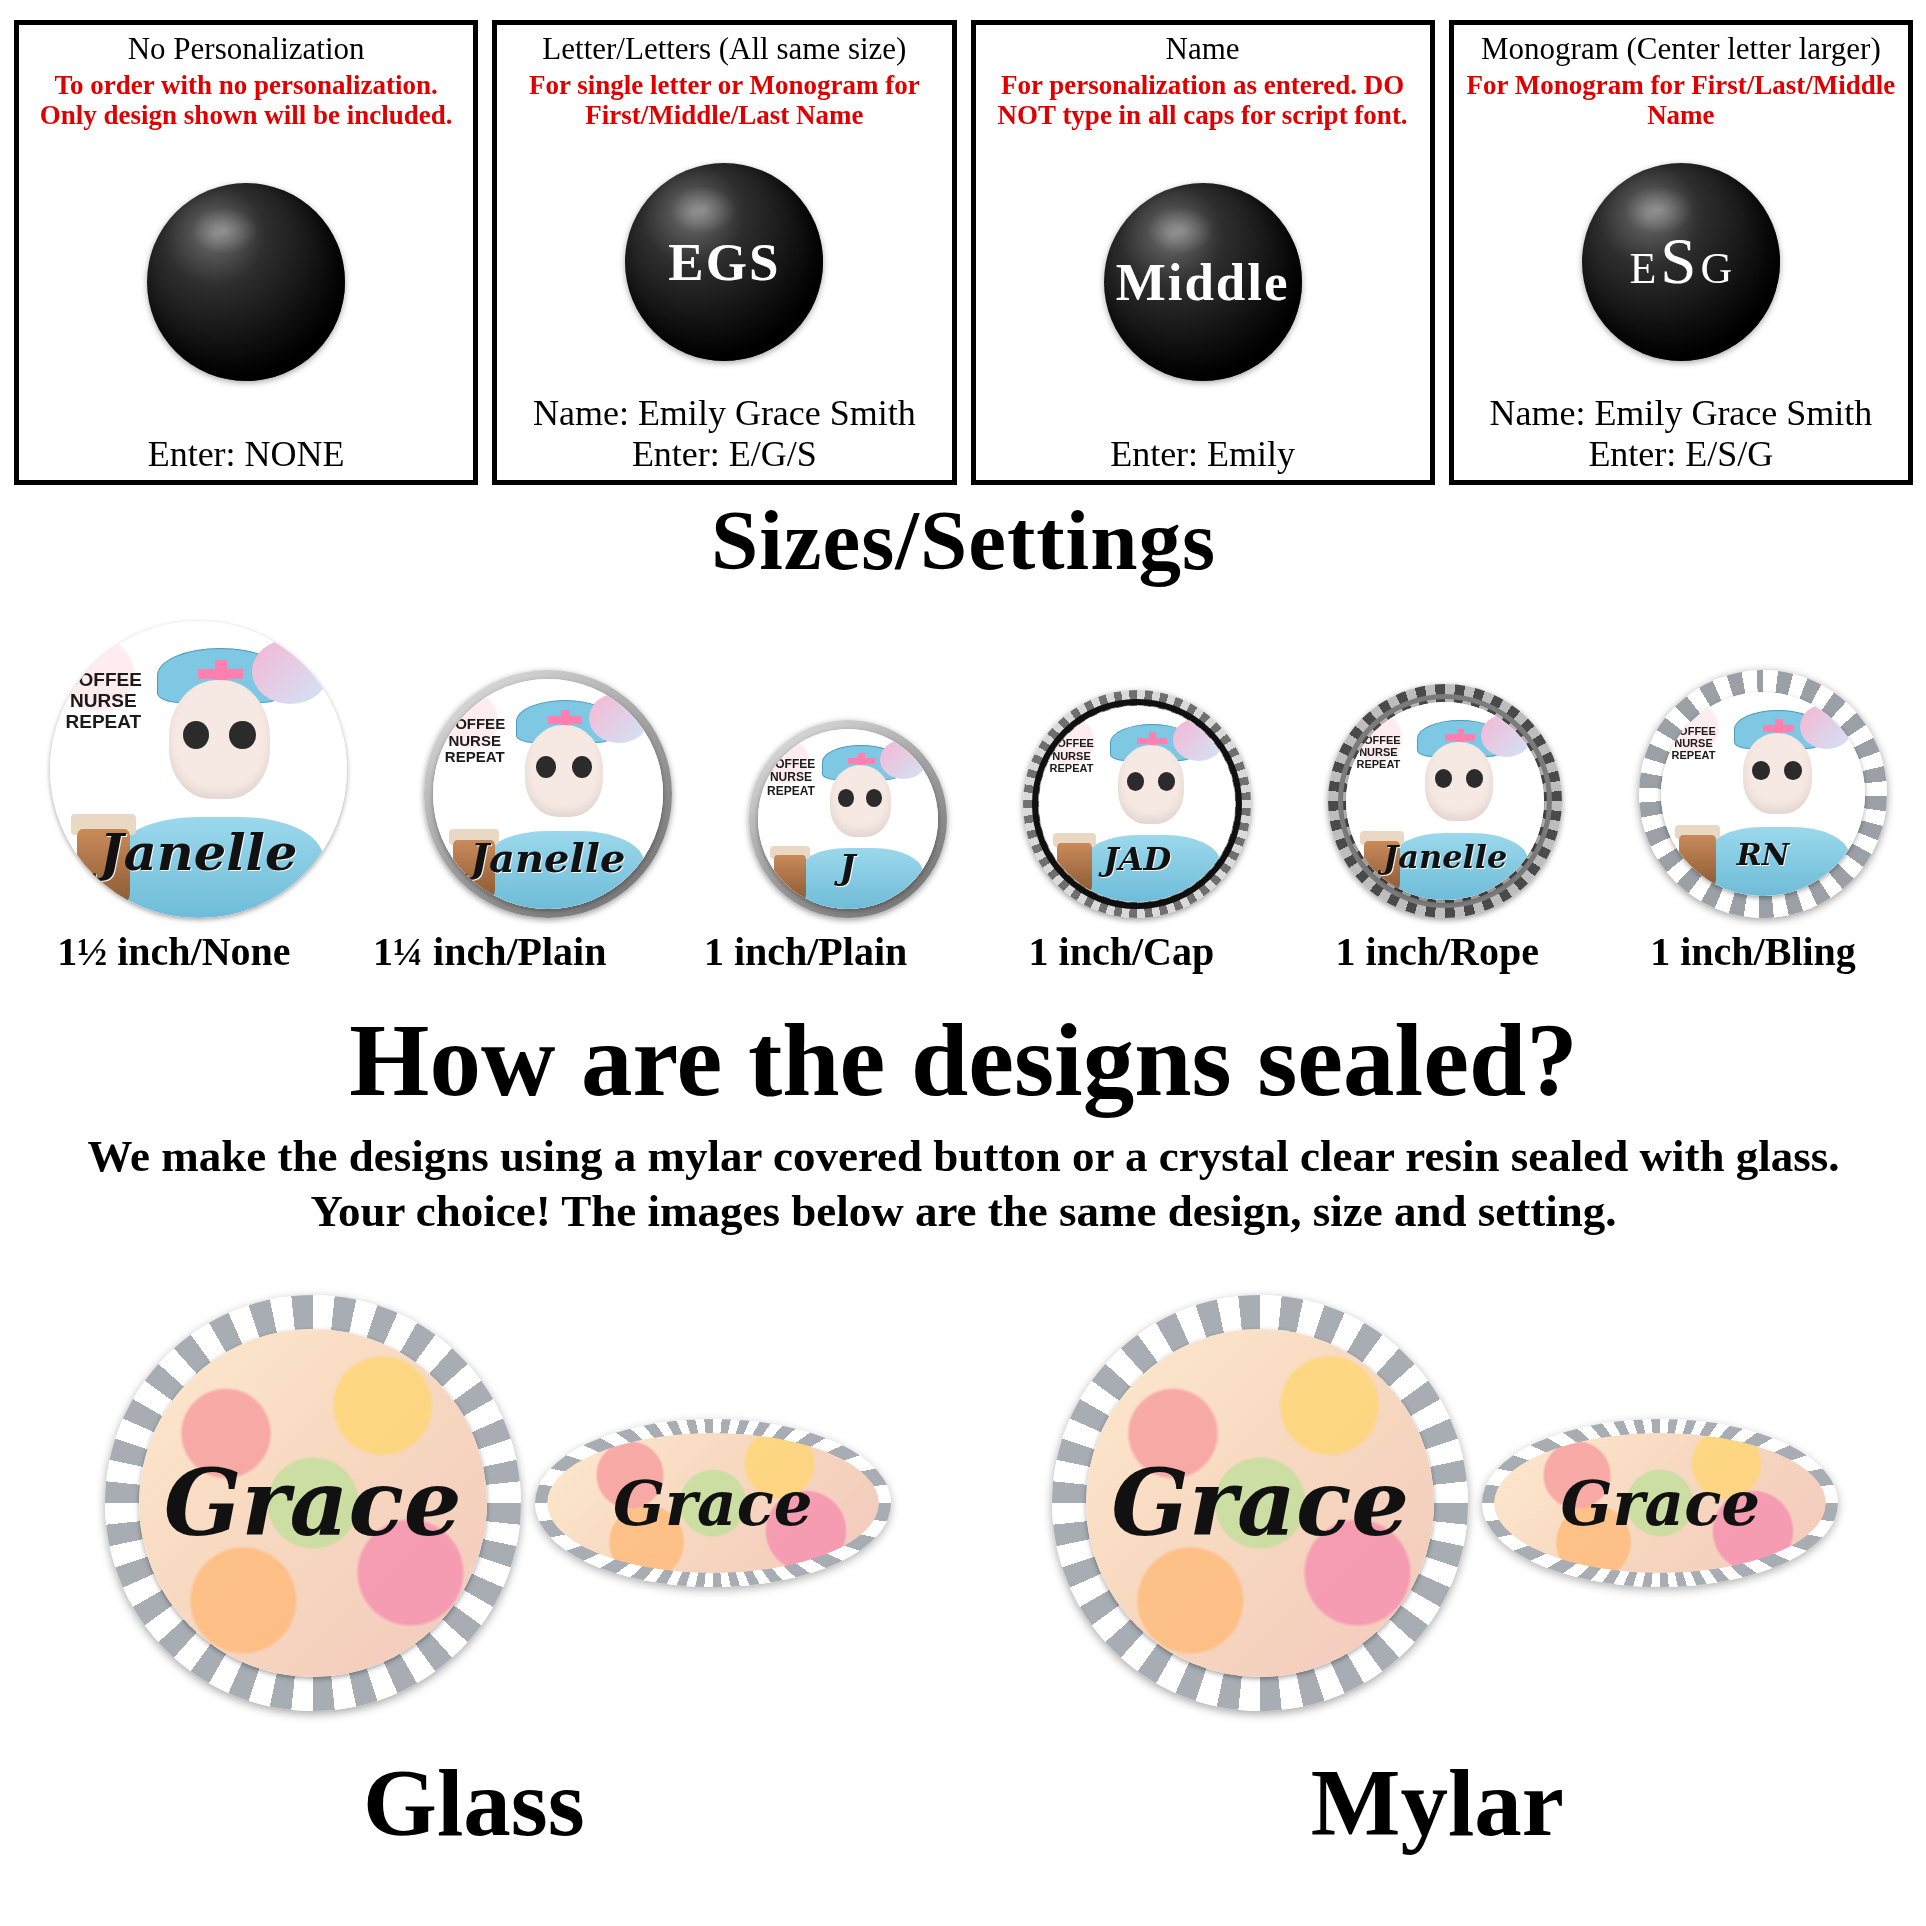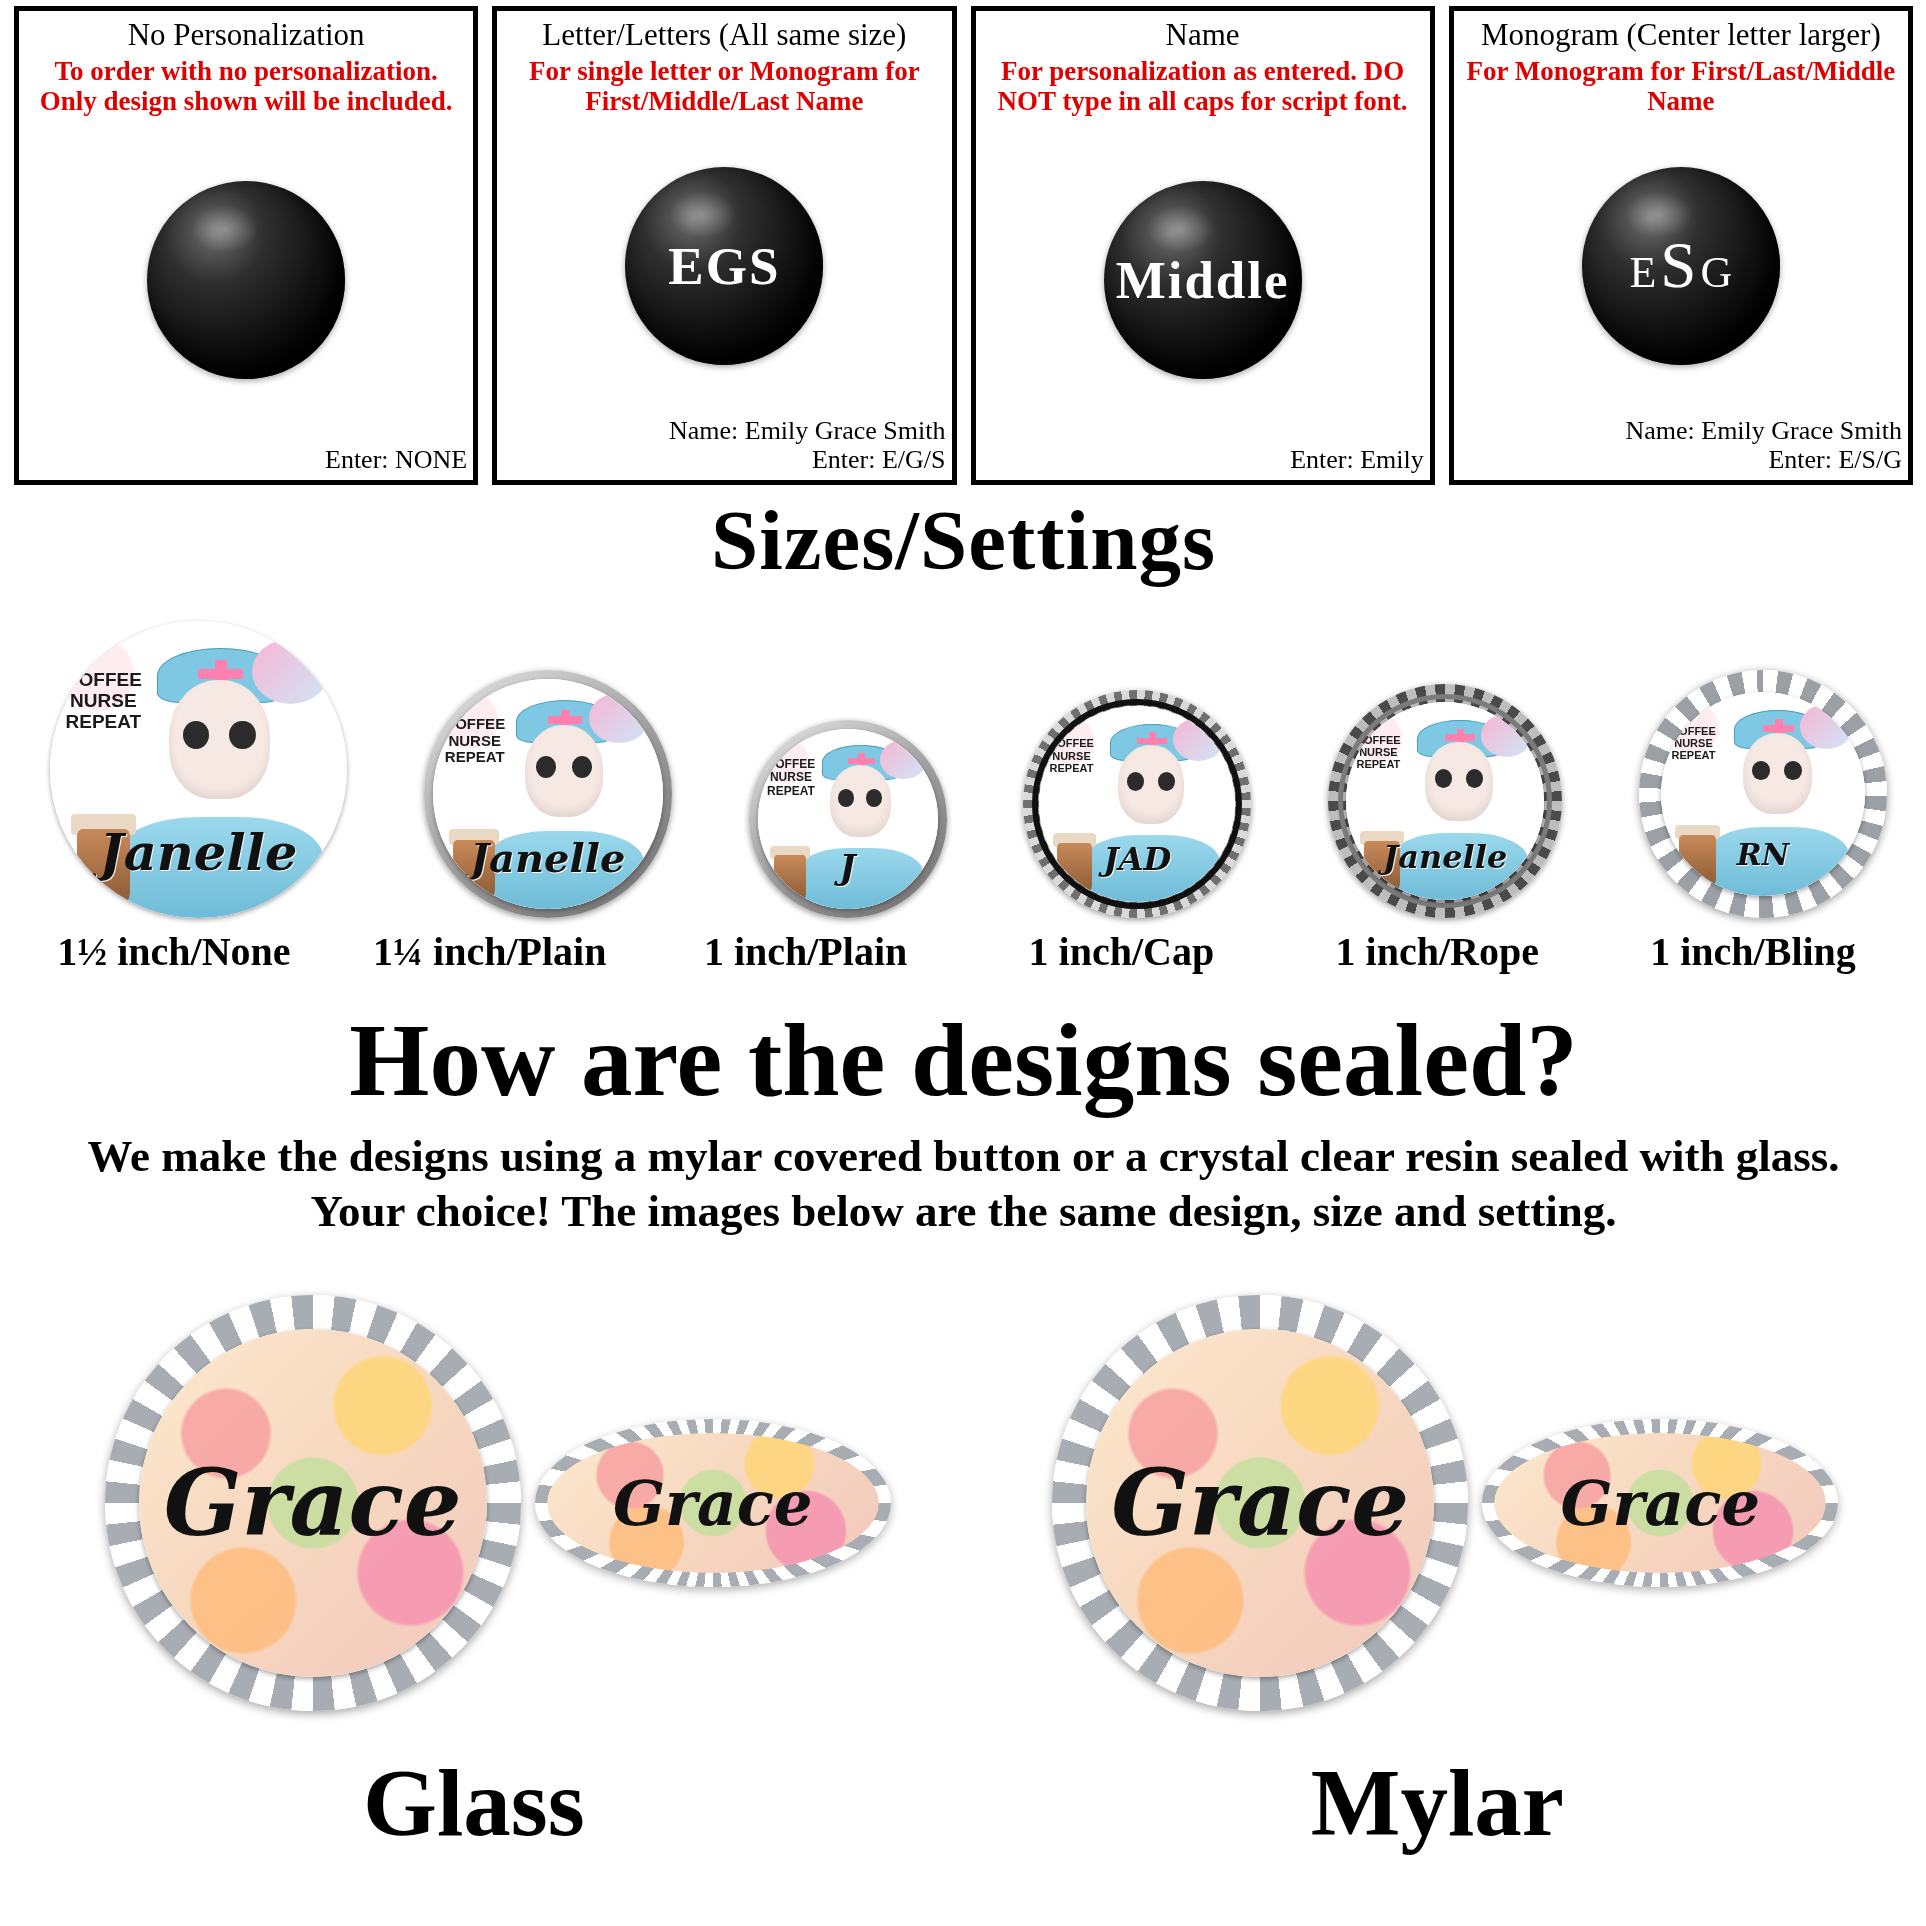--- a/index.html
+++ b/index.html
@@ -15,7 +15,7 @@
   .options-row{
     display:flex;
     justify-content:space-between;
-    padding:6px 14px 0 14px;
+    padding:20px 14px 0 14px;
     box-sizing:border-box;
     gap:14px;
     height:485px;

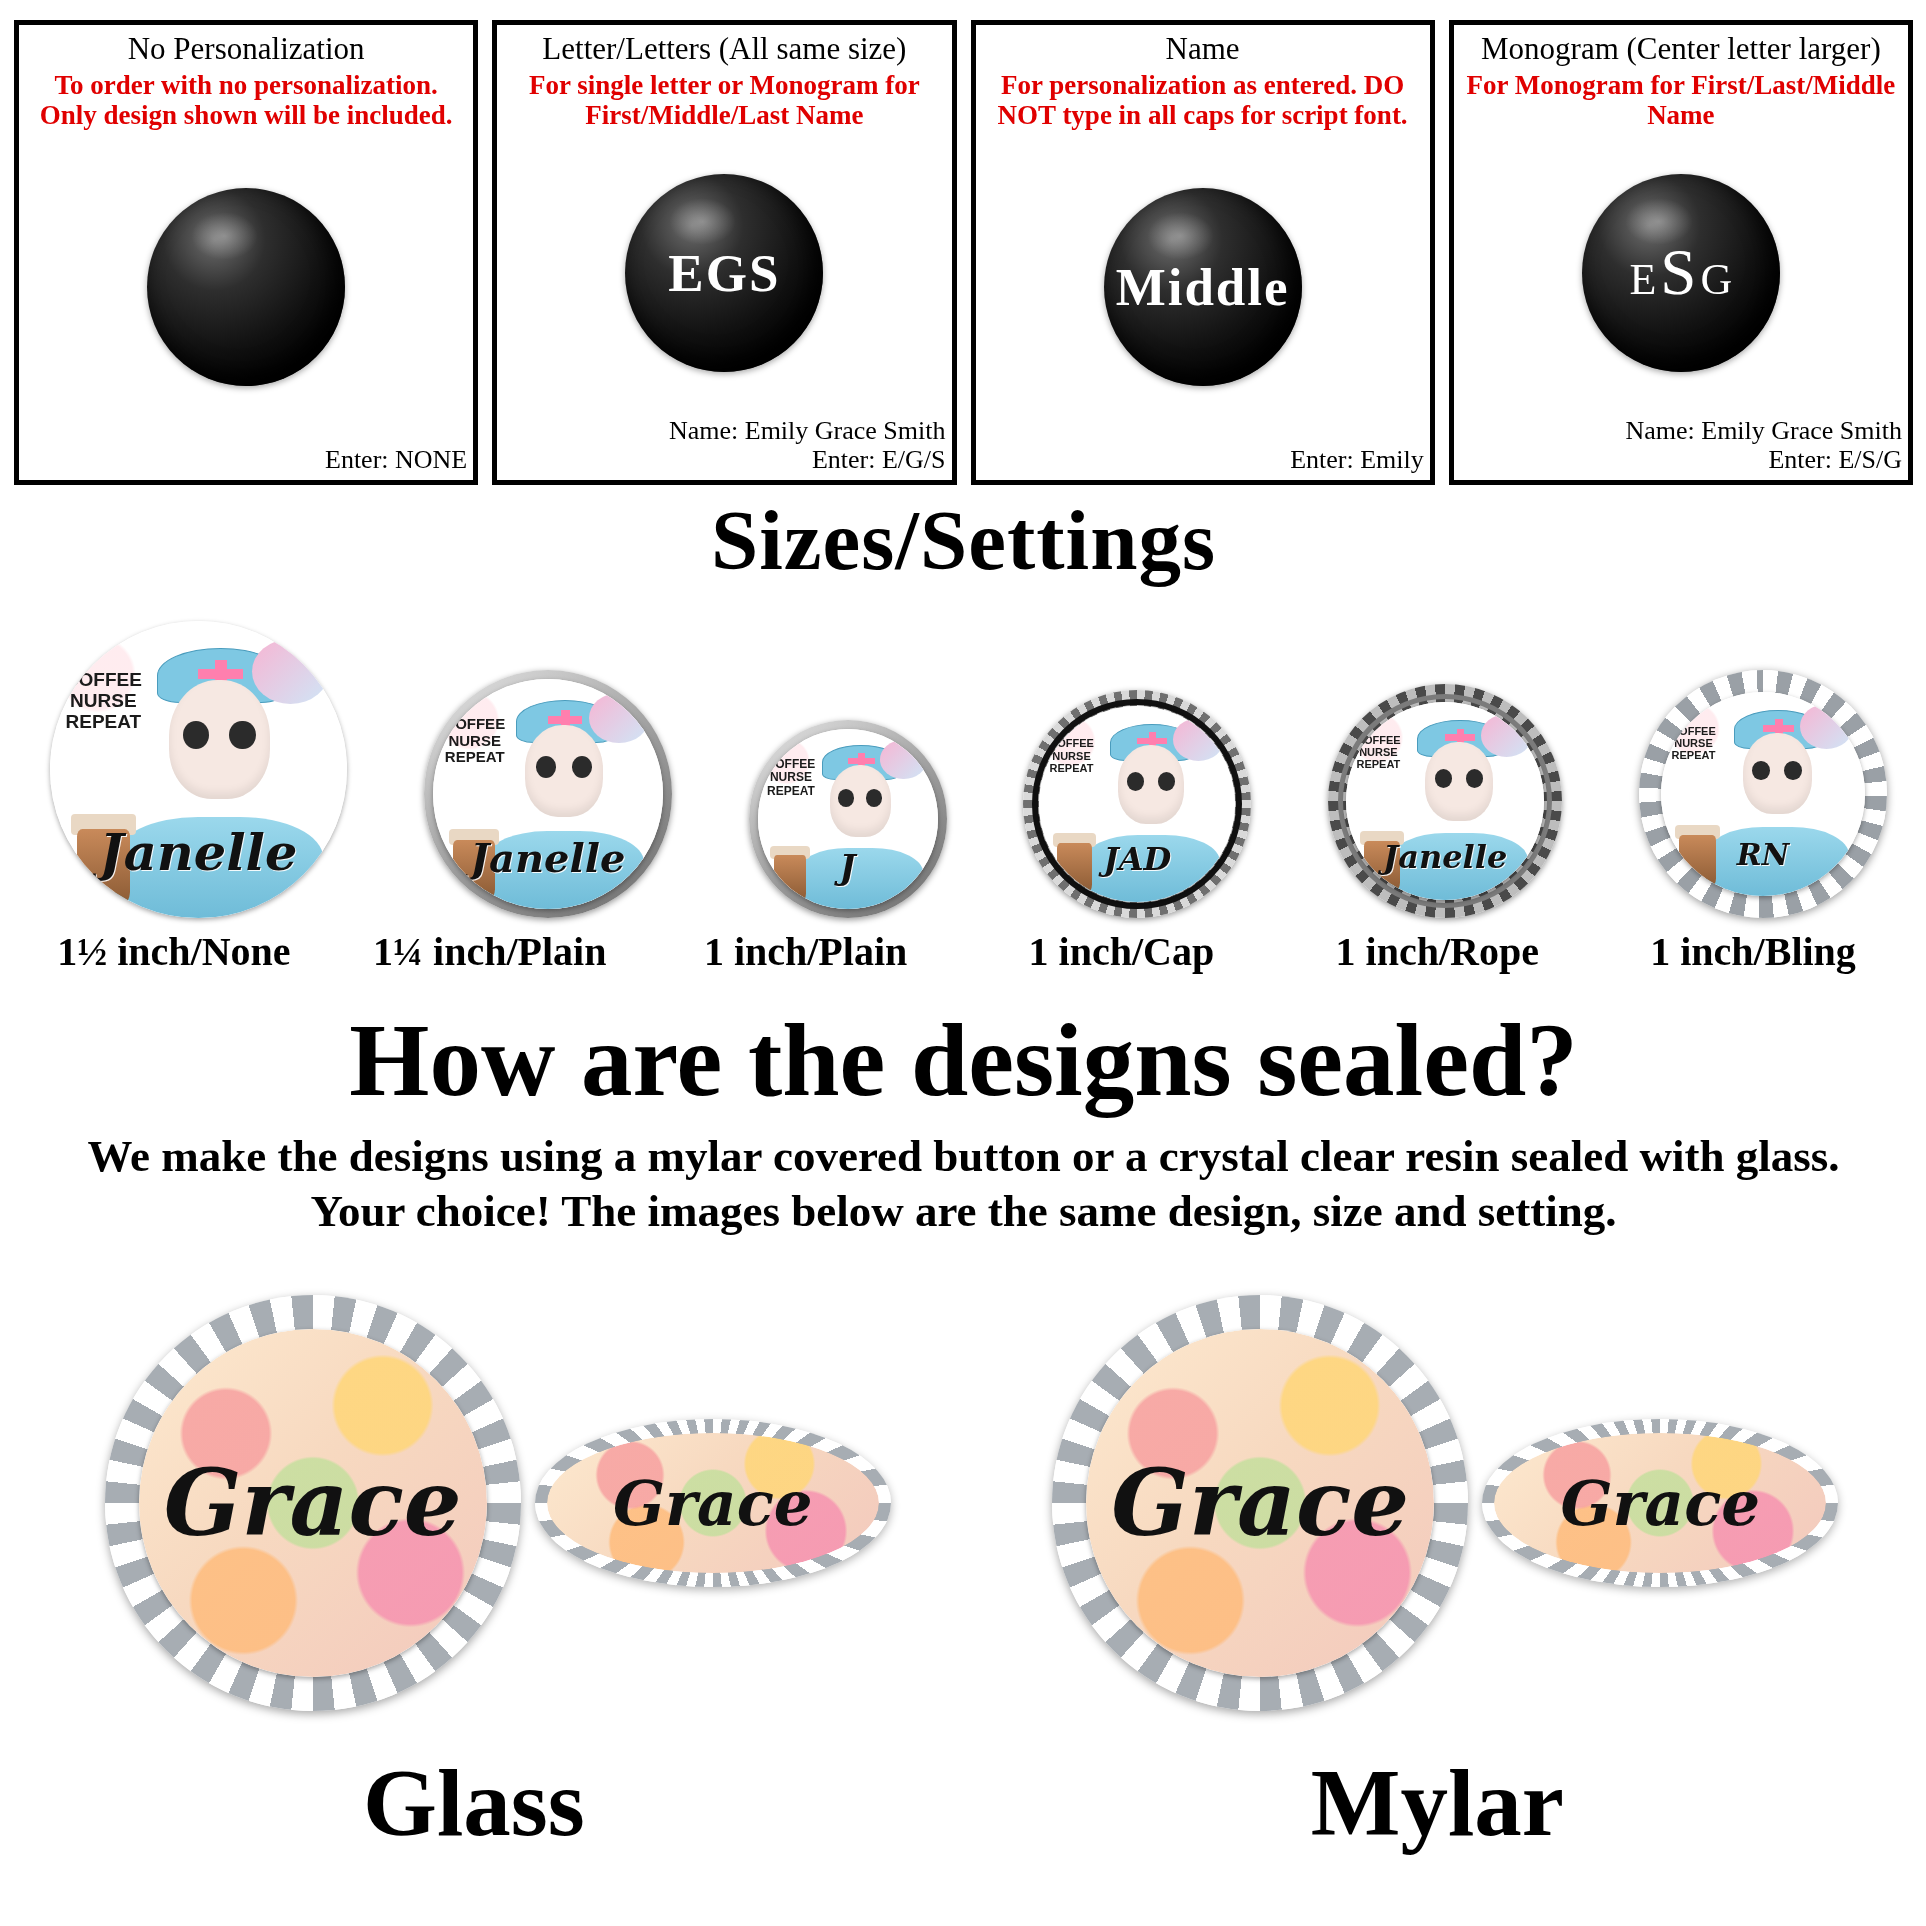--- a/index.html
+++ b/index.html
@@ -90,8 +90,8 @@
   .mono .small{font-size:44px;}
   .mono .big{font-size:65px;margin:0 4px;}
   .opt-footer{
-    font-size:26px;
-    text-align:right;
+    font-size:36px;
+    text-align:center;
     line-height:1.12;
     width:100%;
   }

